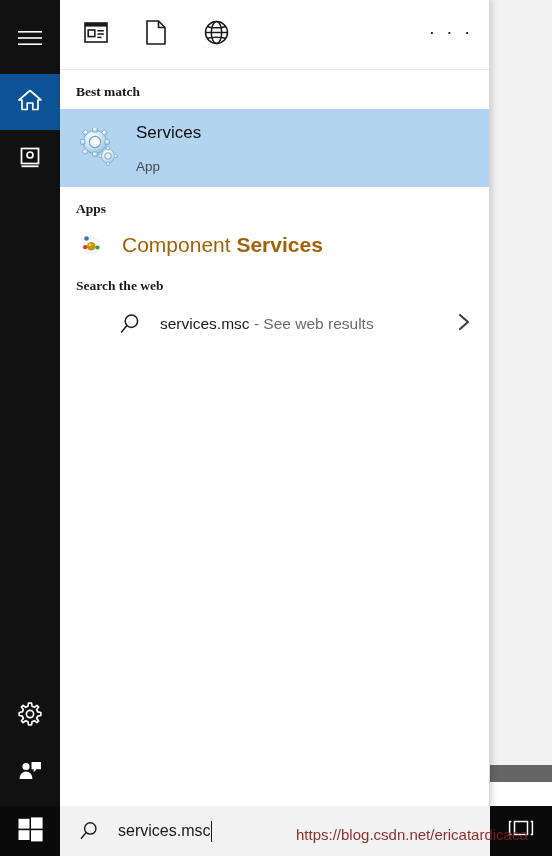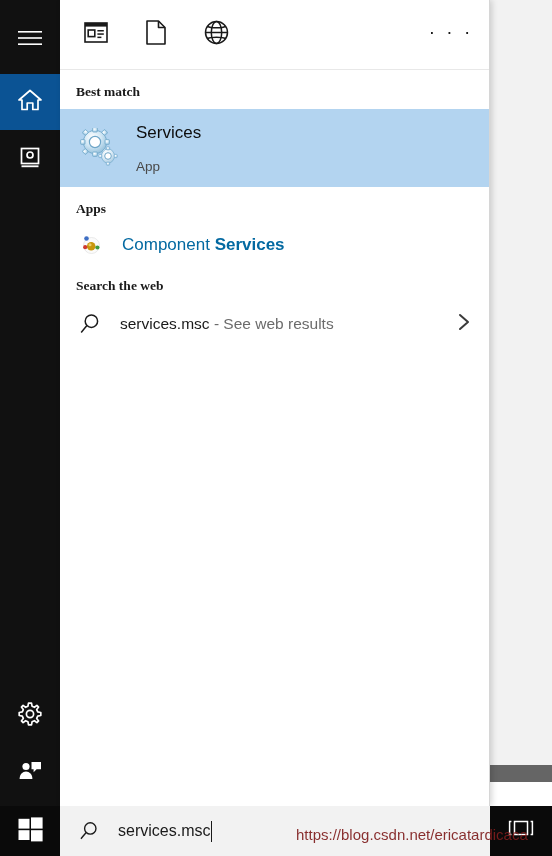--- a/index.html
+++ b/index.html
@@ -95,7 +95,7 @@
     height:38px; display:flex; align-items:center; padding-left:20px;
   }
   .app-icon { width:22px; height:22px; flex:0 0 22px; margin-right:20px; }
-  .app-label { font-size:17px; color:#0369a1; }
+  .app-label { font-size:21px; color:#a16207; }
   .app-label b { font-weight:bold; }
 
   

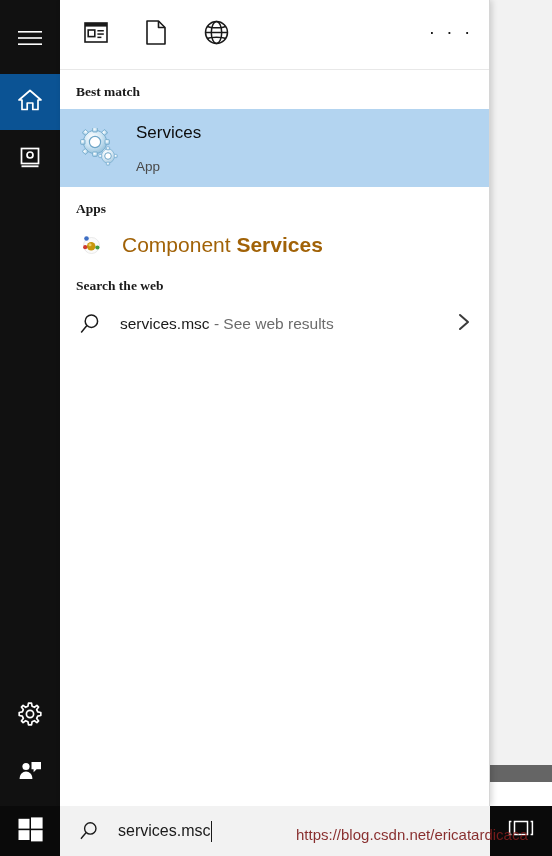--- a/index.html
+++ b/index.html
@@ -102,6 +102,7 @@
   .web-row {
     height:42px; display:flex; align-items:center; padding-left:18px;
     padding-right:18px;
+    margin-left:40px;
   }
   .web-icon { width:24px; height:24px; flex:0 0 24px; margin-right:18px; }
   .web-label { font-size:15.5px; color:#1a1a1a; flex:1; }

